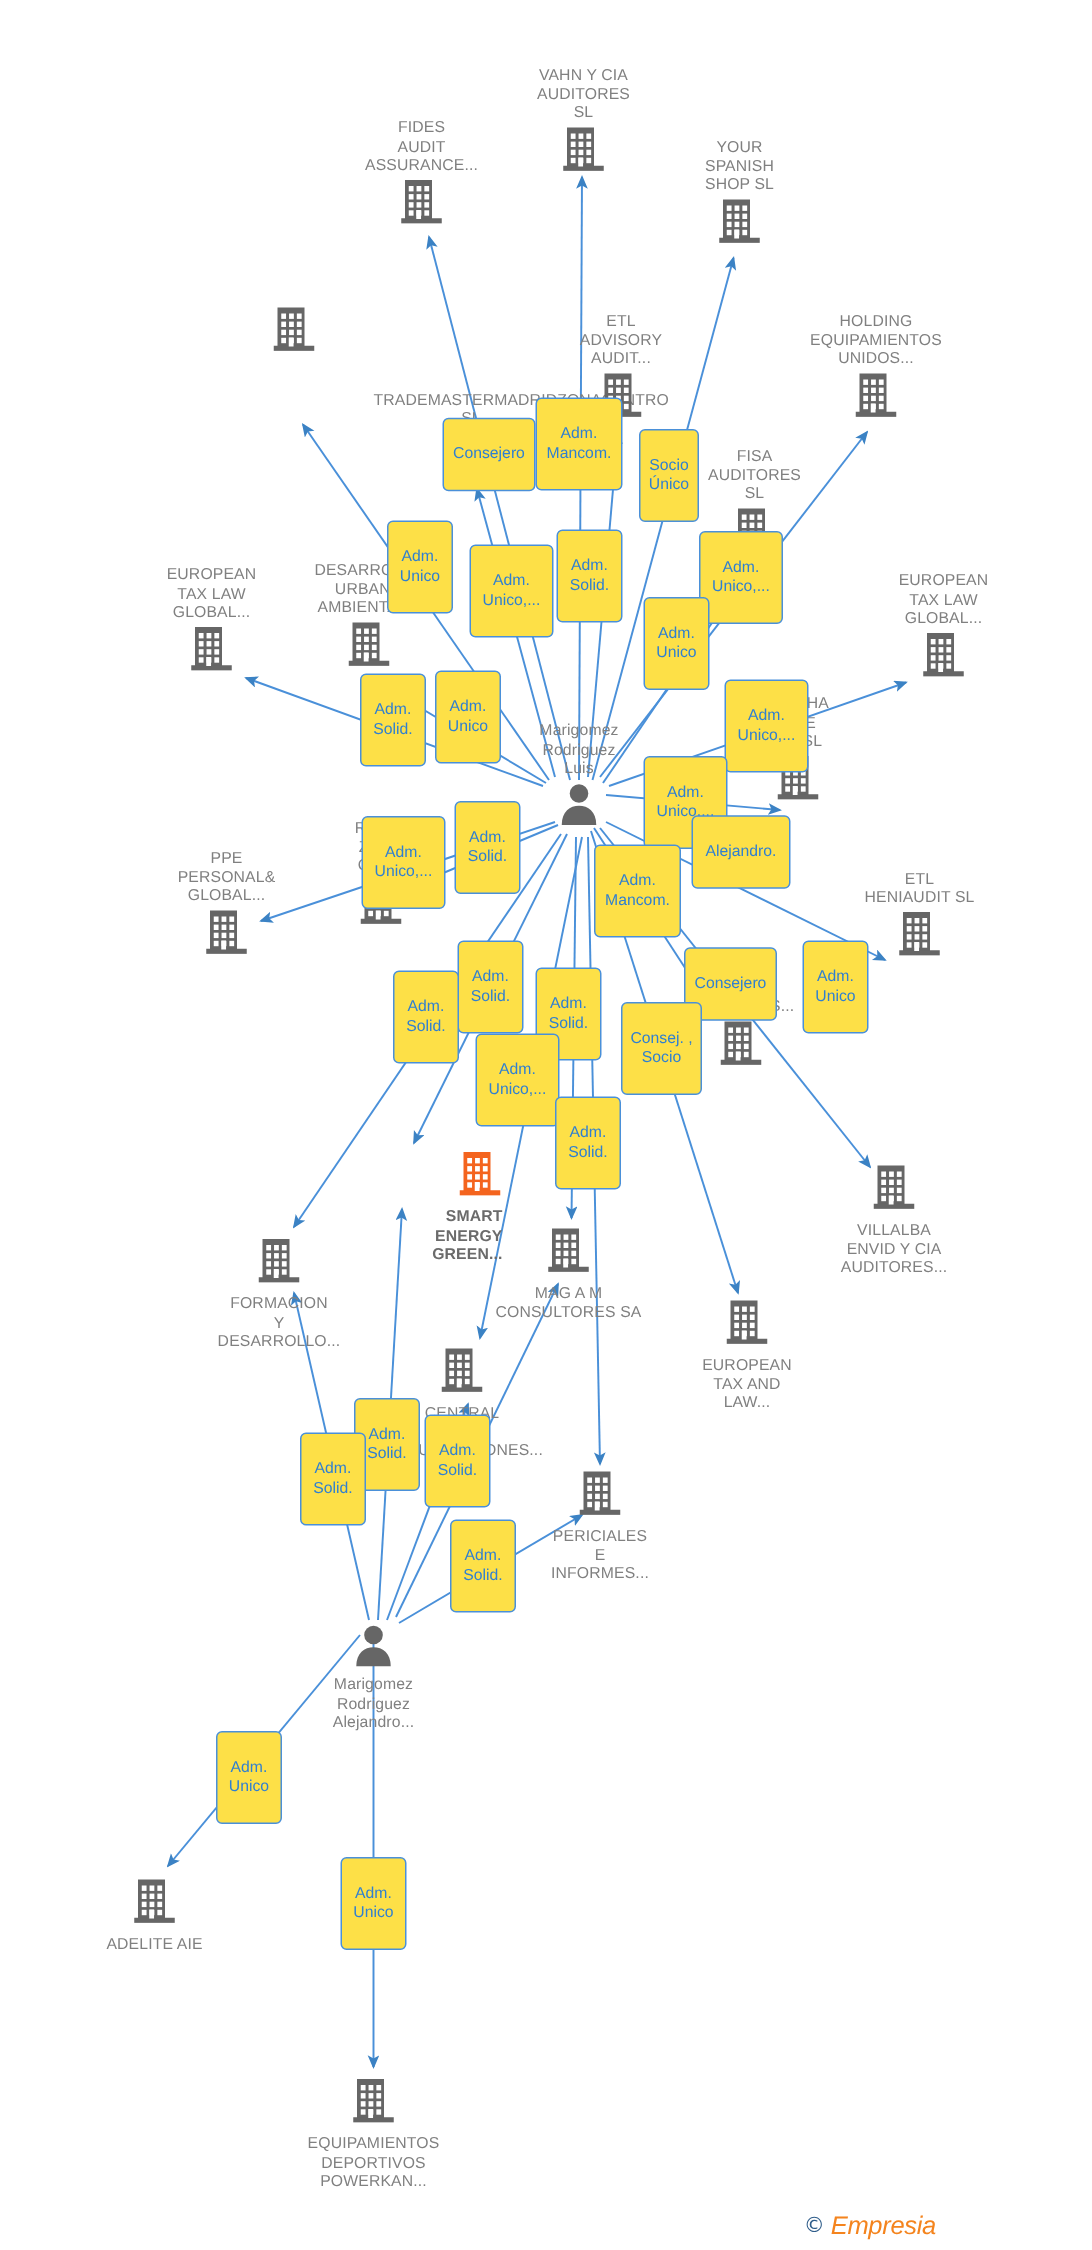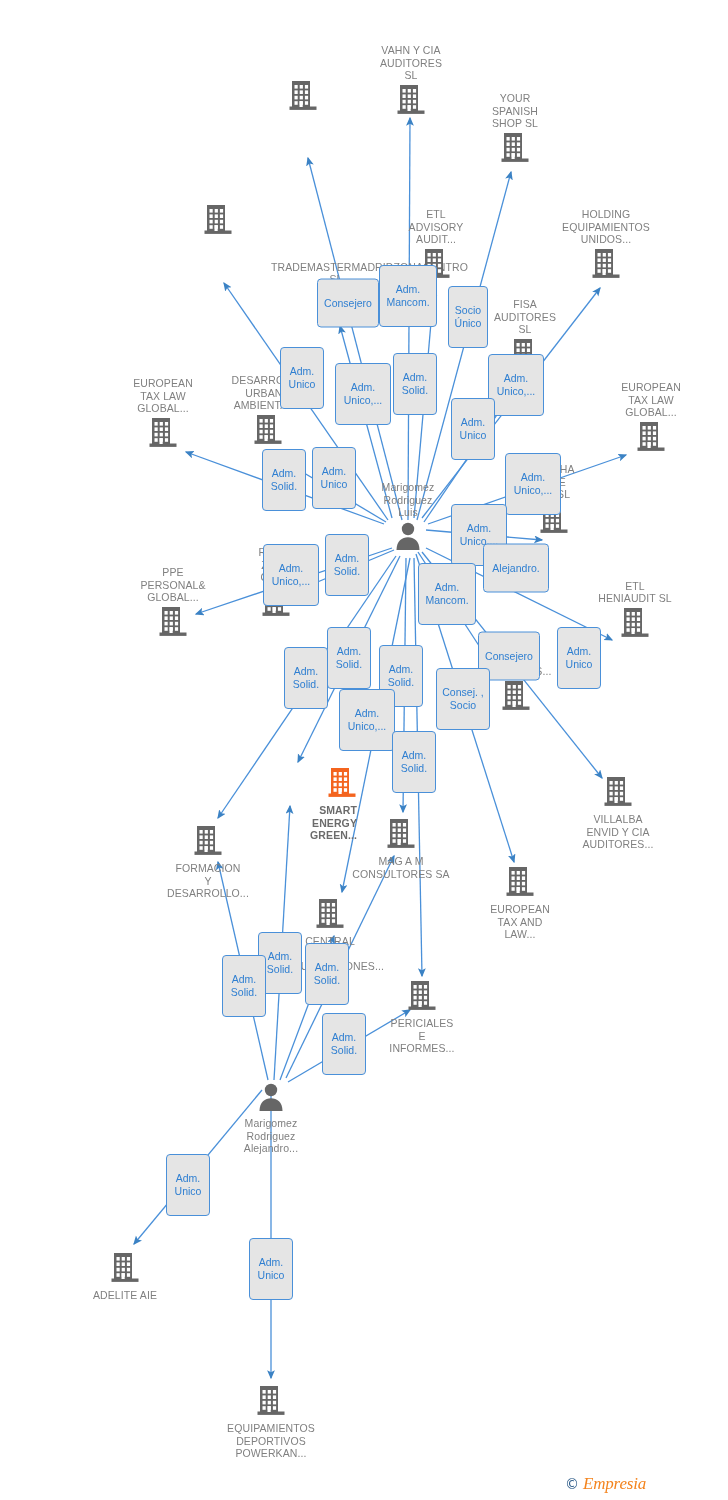--- a/index.html
+++ b/index.html
@@ -19,7 +19,6 @@
     left: 0; top: 0;
     width: 632px;
     height: 1500px;
-    margin-left: 22px;
   }
   #svg-layer {
     position: absolute;

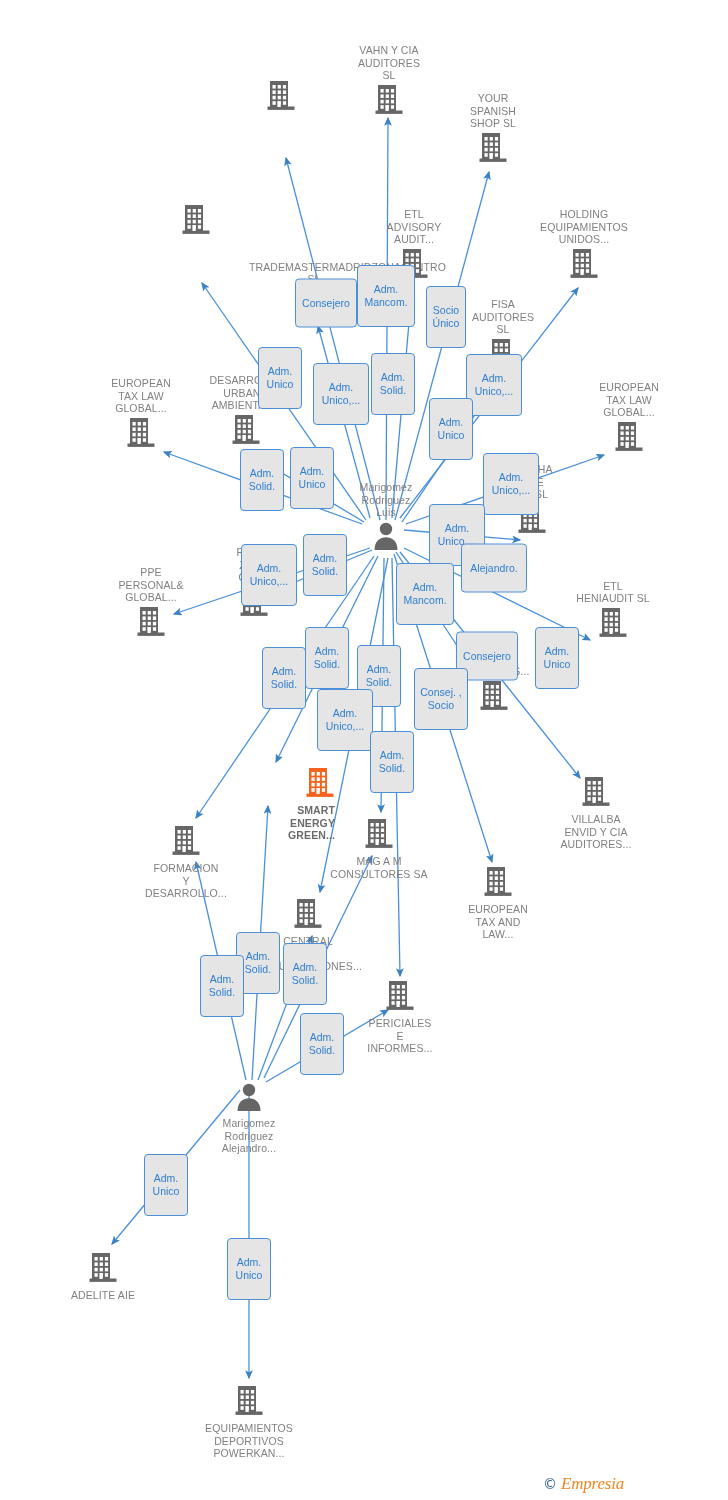--- a/index.html
+++ b/index.html
@@ -163,6 +163,9 @@
           </svg></span>
       </div>
       <div class="node company" style="left: 281px; top: 79.2px;">
+        <span class="label above">FIDES
+AUDIT
+ASSURANCE...</span>
         <span class="glyph"><svg width="30" height="32" viewBox="0 0 30 32" xmlns="http://www.w3.org/2000/svg">
             <rect x="4" y="2" width="18" height="26" fill="#666666"></rect>
             <rect x="1.5" y="27.5" width="27" height="3.4" fill="#666666"></rect>

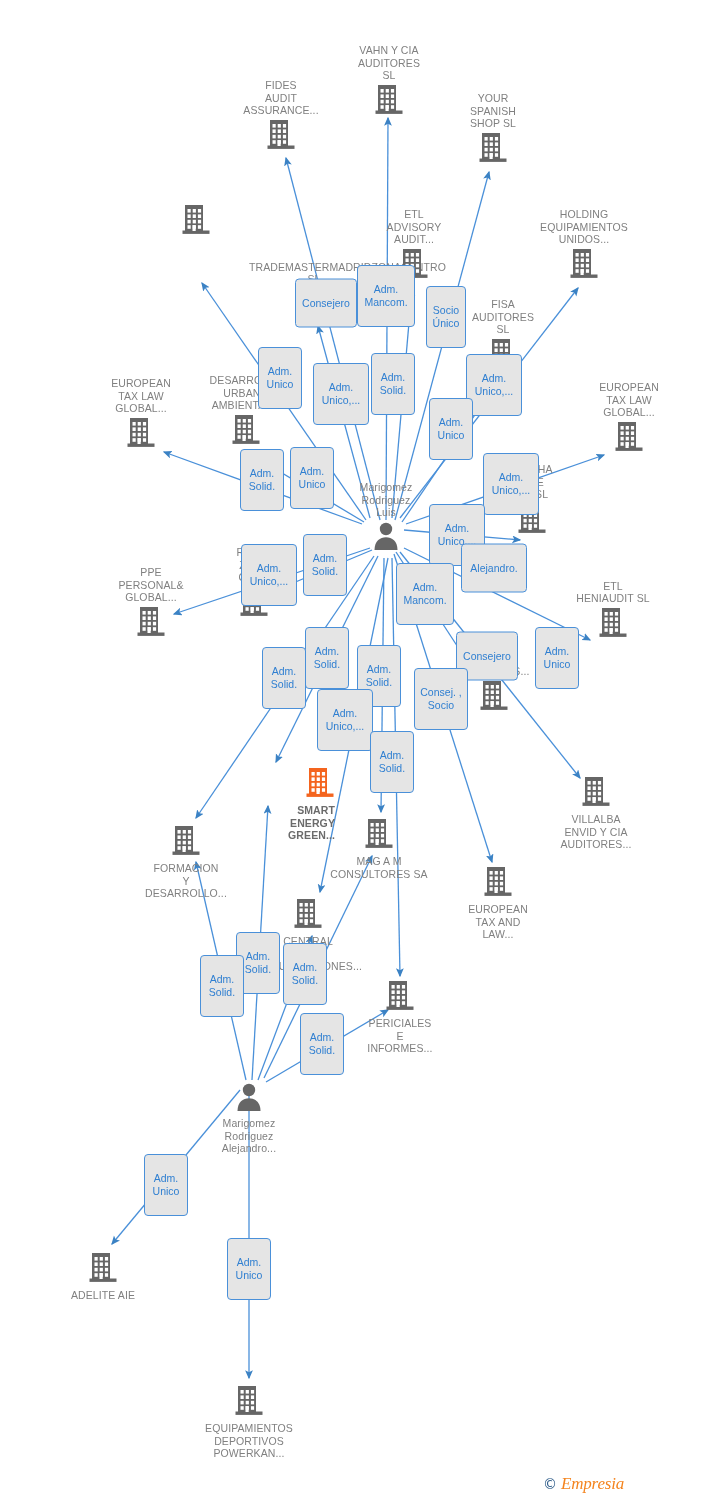--- a/index.html
+++ b/index.html
@@ -61,7 +61,7 @@
   .edge-label {
     position: absolute;
     transform: translate(-50%, -50%);
-    background: #e5e5e5;
+    background: #fde047;
     border: 1px solid #4a90d9;
     border-radius: 4px;
     color: #2f7fd1;

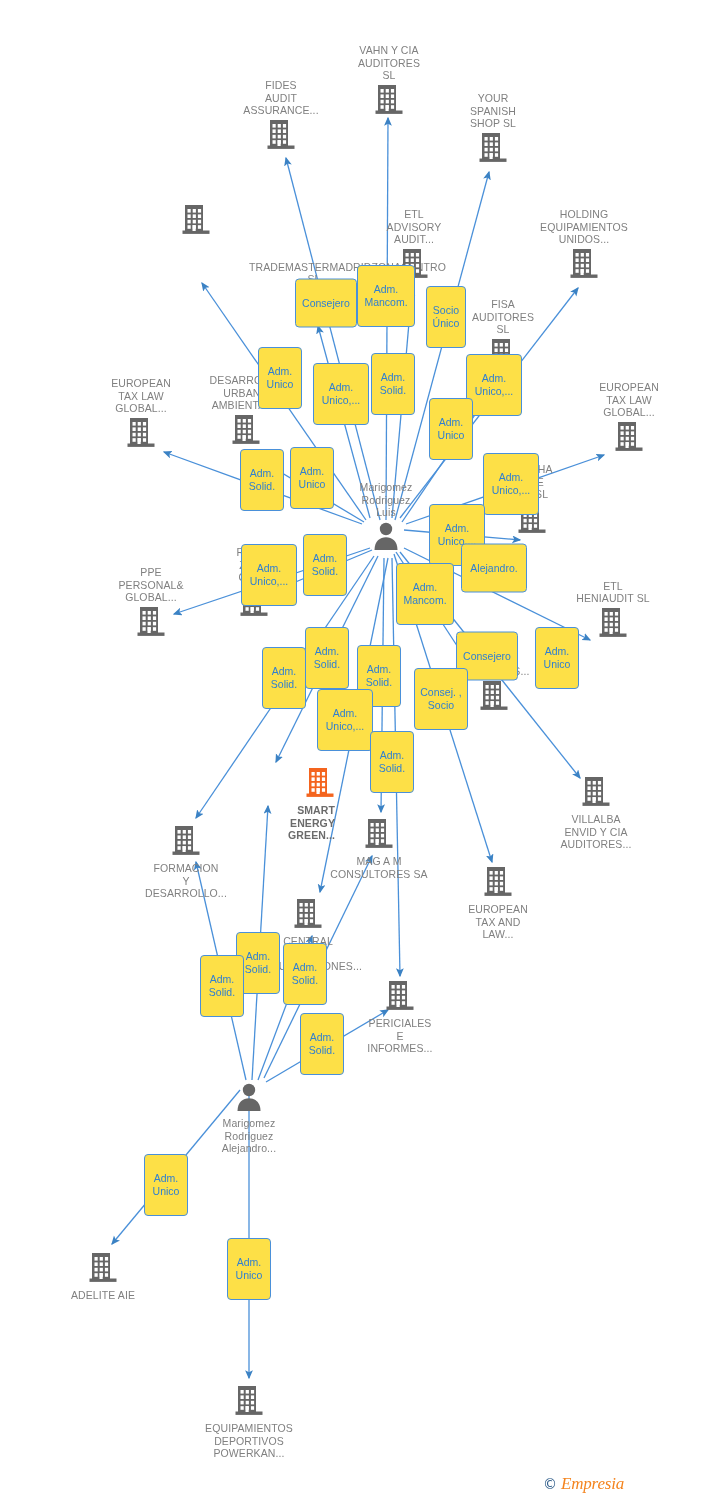--- a/index.html
+++ b/index.html
@@ -88,7 +88,7 @@
   }
   #watermark .brand {
     color: #f4841e;
-    font-family: Liberation Serif, serif;
+    font-family: Liberation Sans, sans-serif;
     font-style: italic;
     font-size: 17px;
     letter-spacing: -0.2px;

